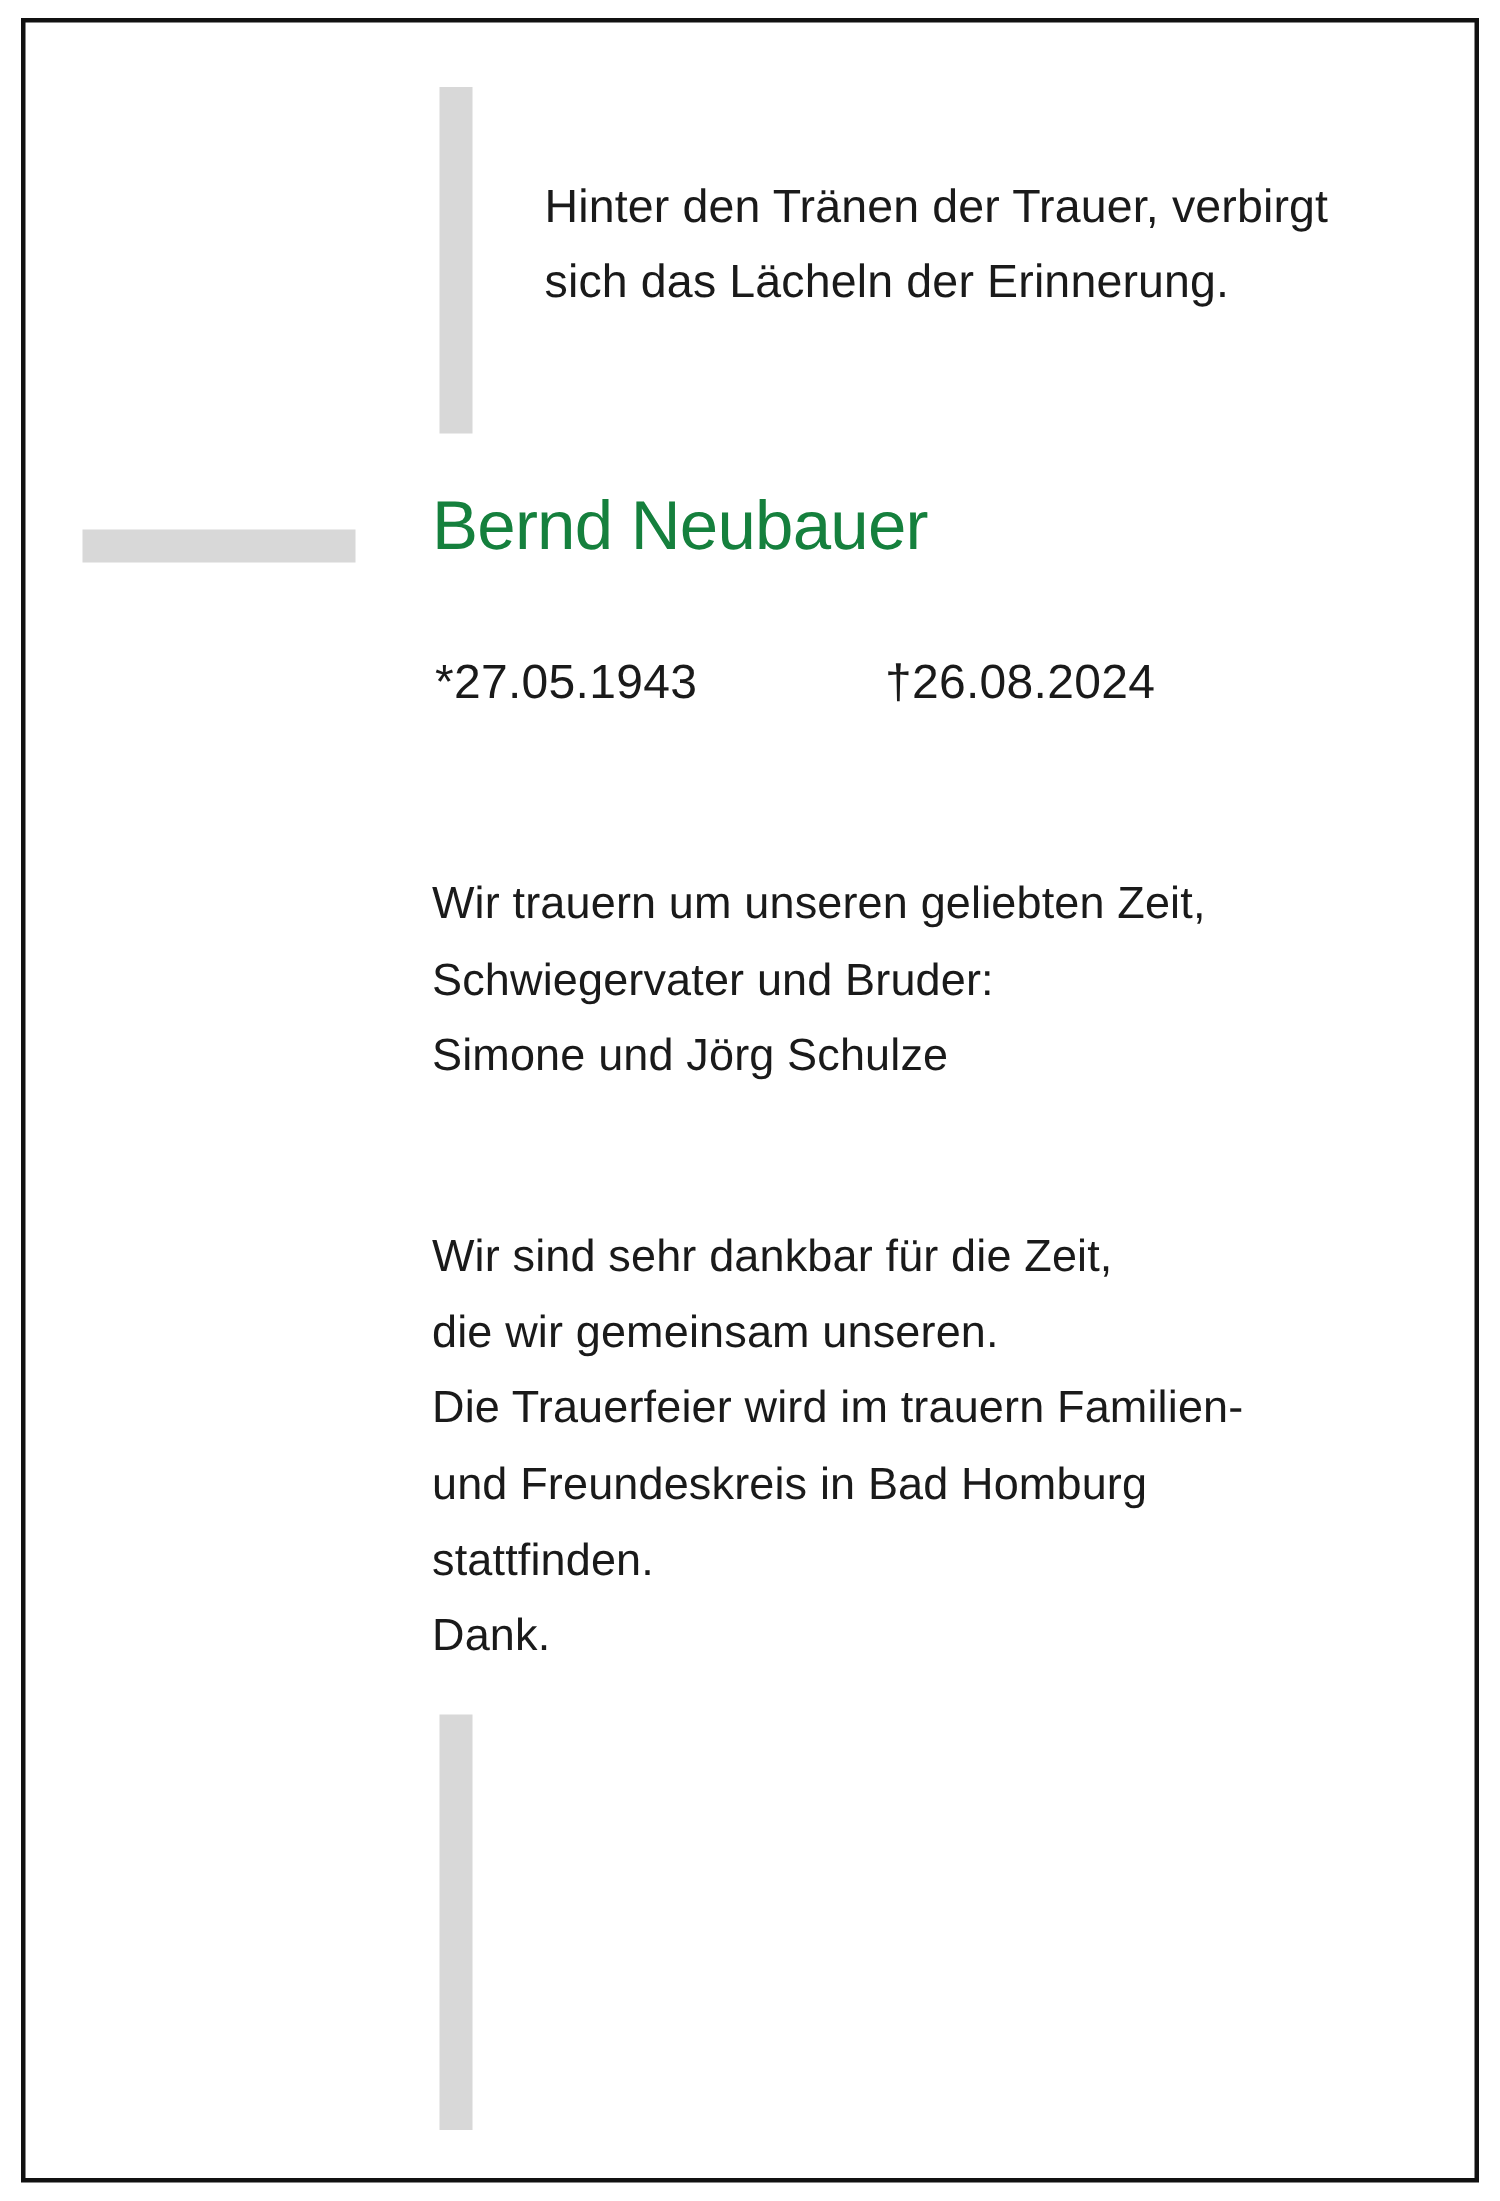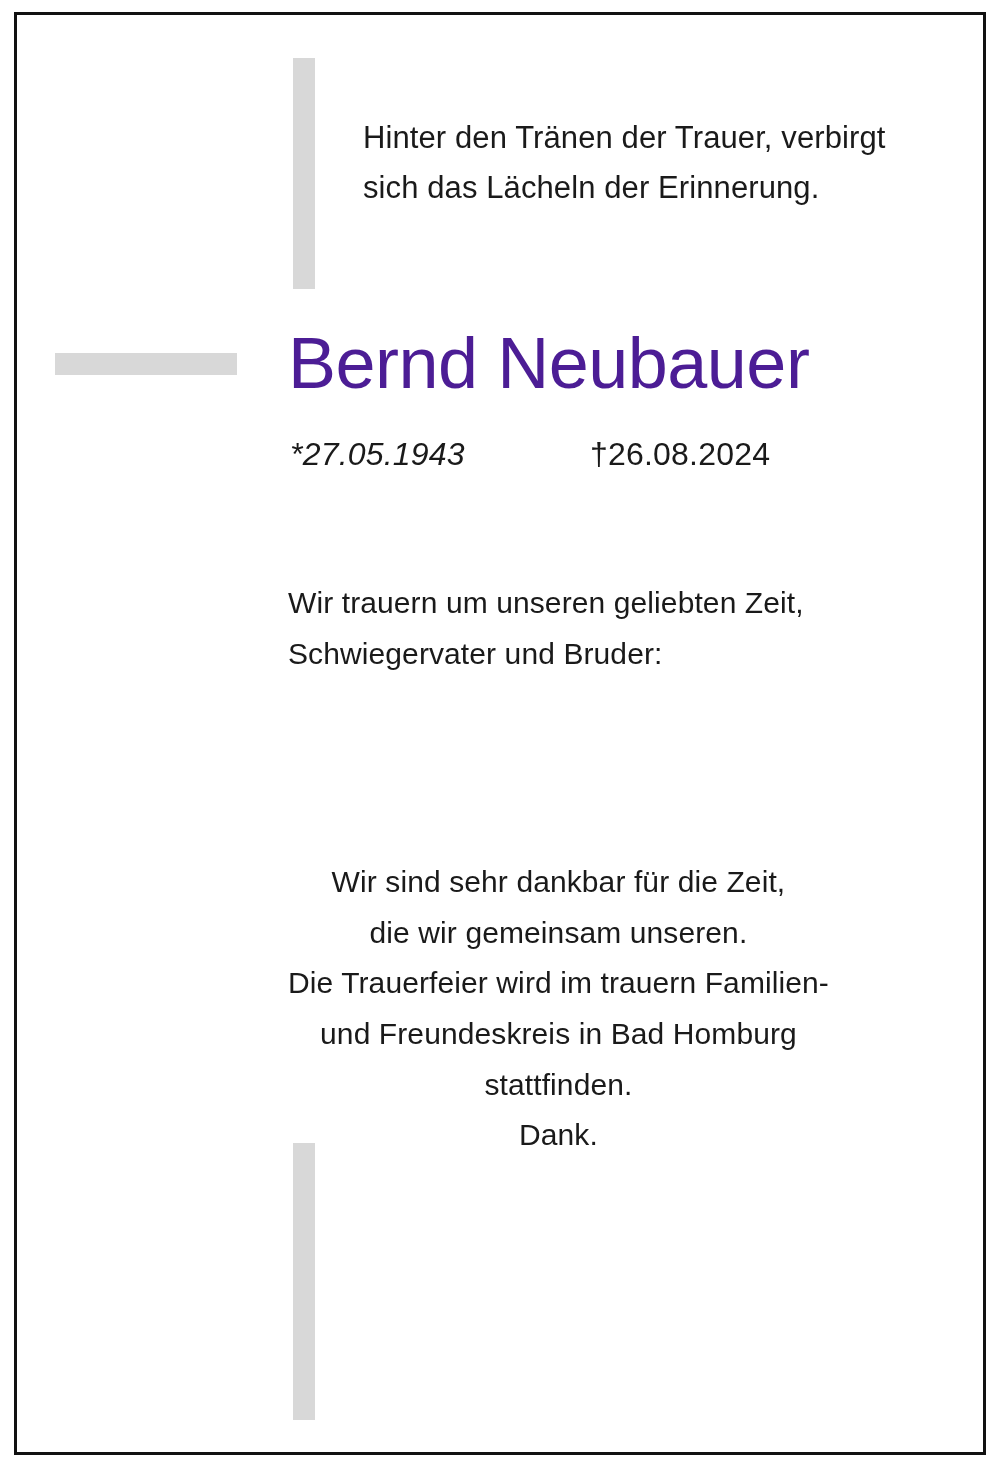--- a/index.html
+++ b/index.html
@@ -75,9 +75,9 @@
     position: absolute;
     left: 0px;
     top: 326px;
-    font-size: 72px;
+    font-size: 46px;
     line-height: 1.05;
-    color: #4c1d95;
+    color: #15803d;
     font-weight: 400;
     letter-spacing: -0.5px;
   }

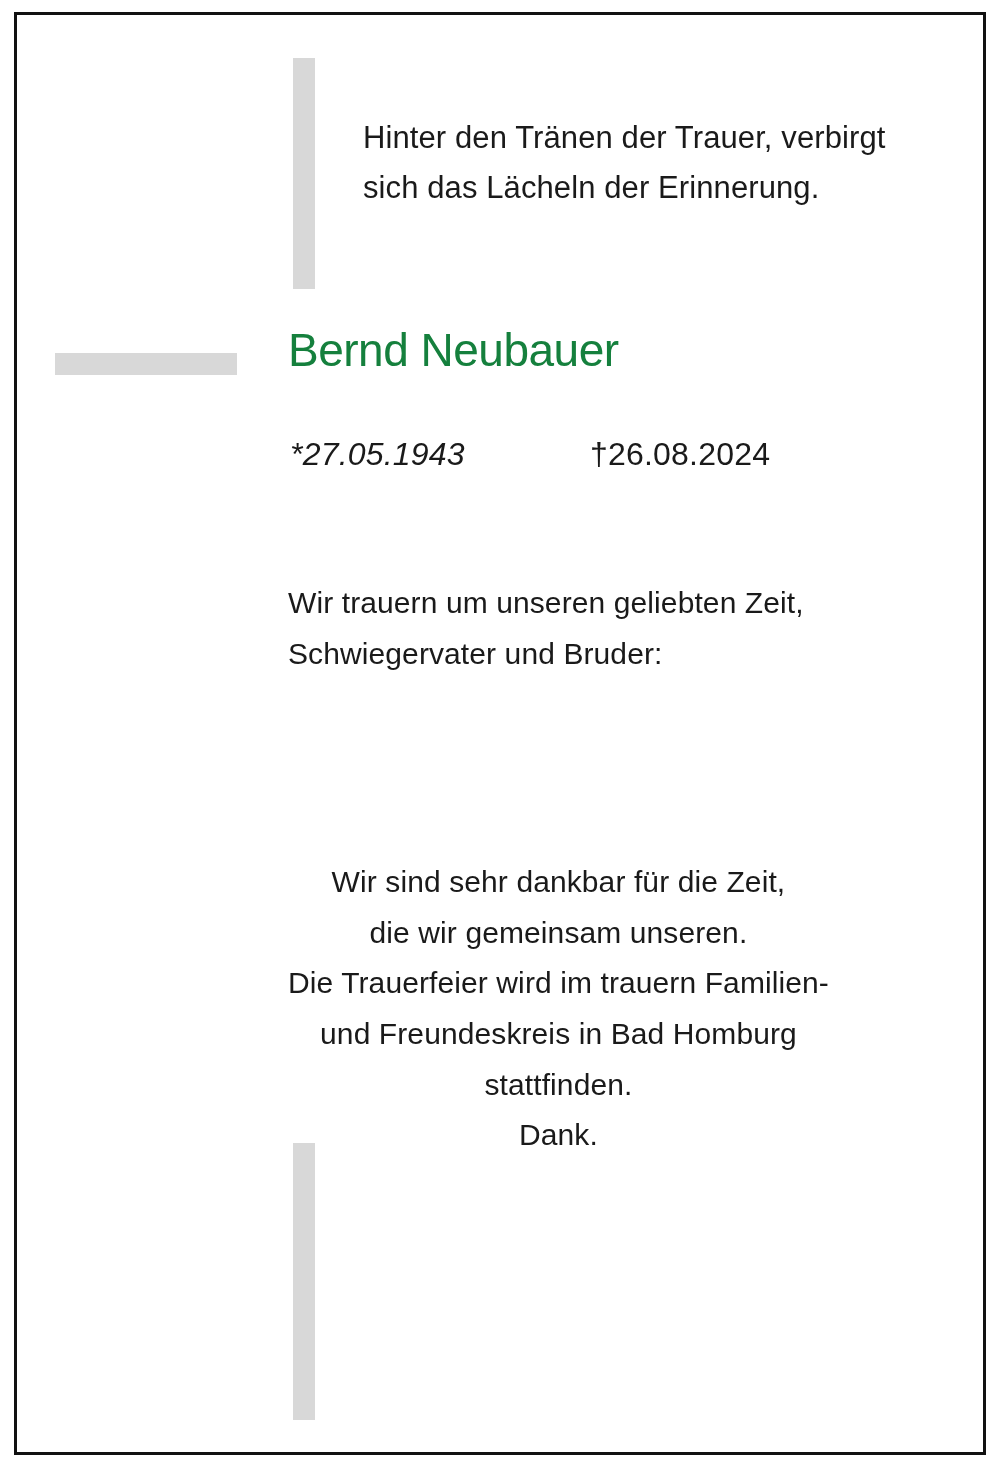--- a/index.html
+++ b/index.html
@@ -92,7 +92,6 @@
   .dates .birth {
     display: inline-block;
     width: 300px;
-    font-style: italic;
   }
   .block {
     position: absolute;

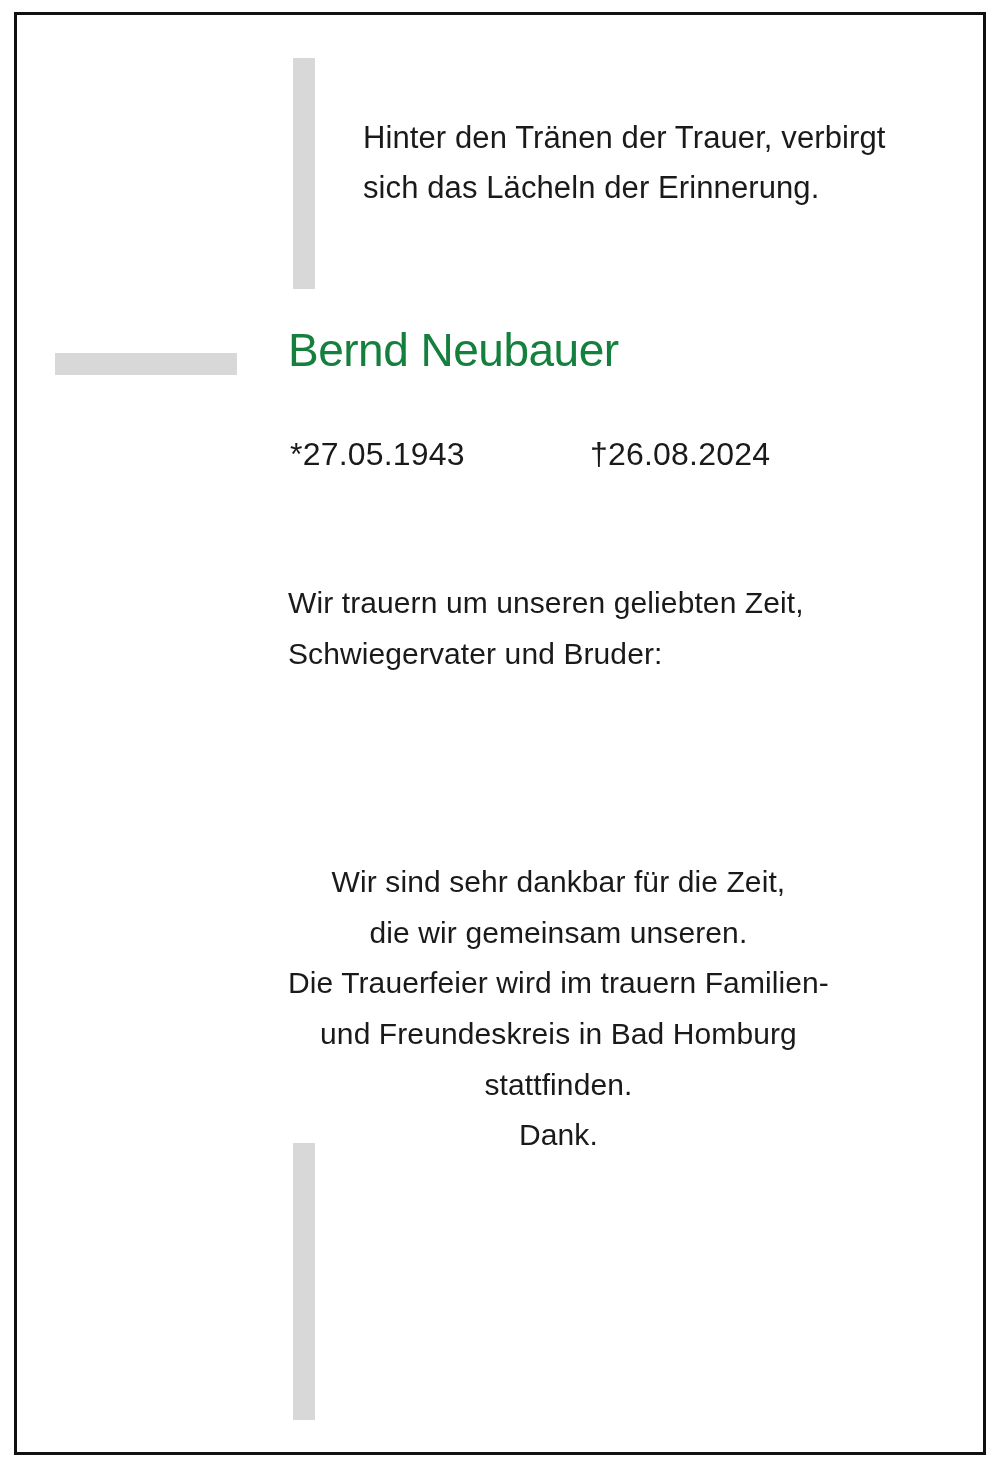--- a/index.html
+++ b/index.html
@@ -138,6 +138,7 @@
     <div class="block block-family">
       <div>Wir trauern um unseren geliebten Zeit,</div>
       <div>Schwiegervater und Bruder:</div>
+      <div>Simone und Jörg Schulze</div>
     </div>
 
     <div class="block block-thanks">

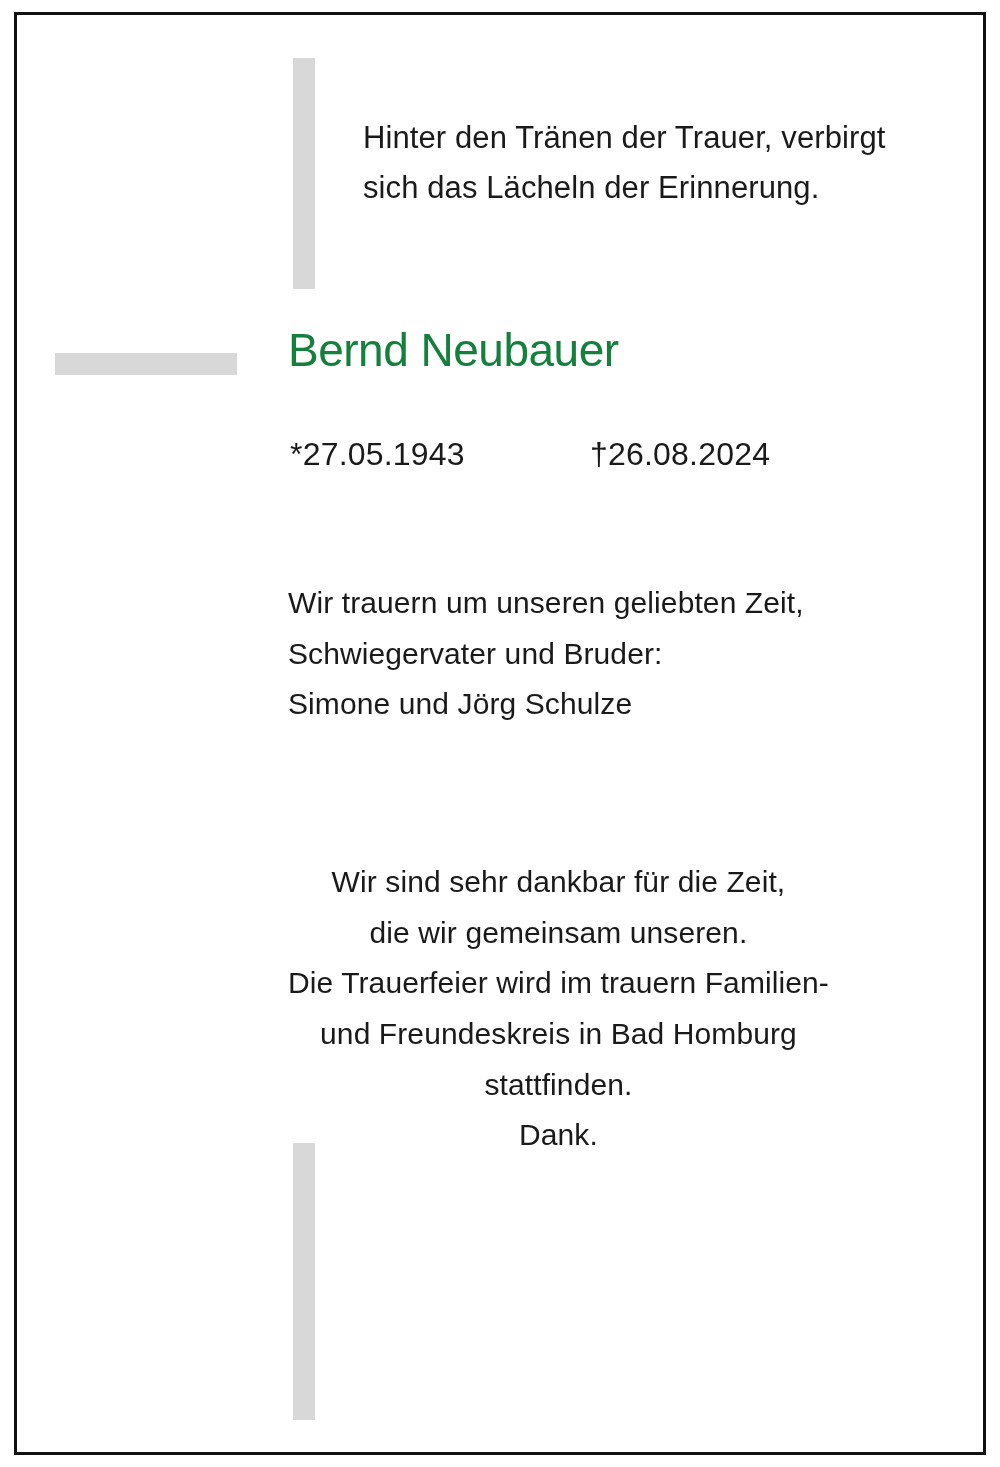--- a/index.html
+++ b/index.html
@@ -105,8 +105,7 @@
     top: 578px;
   }
   .block-thanks {
-    top: 857px;
-    text-align: center;
+    top: 813px;
   }
   .block div {
     white-space: nowrap;

